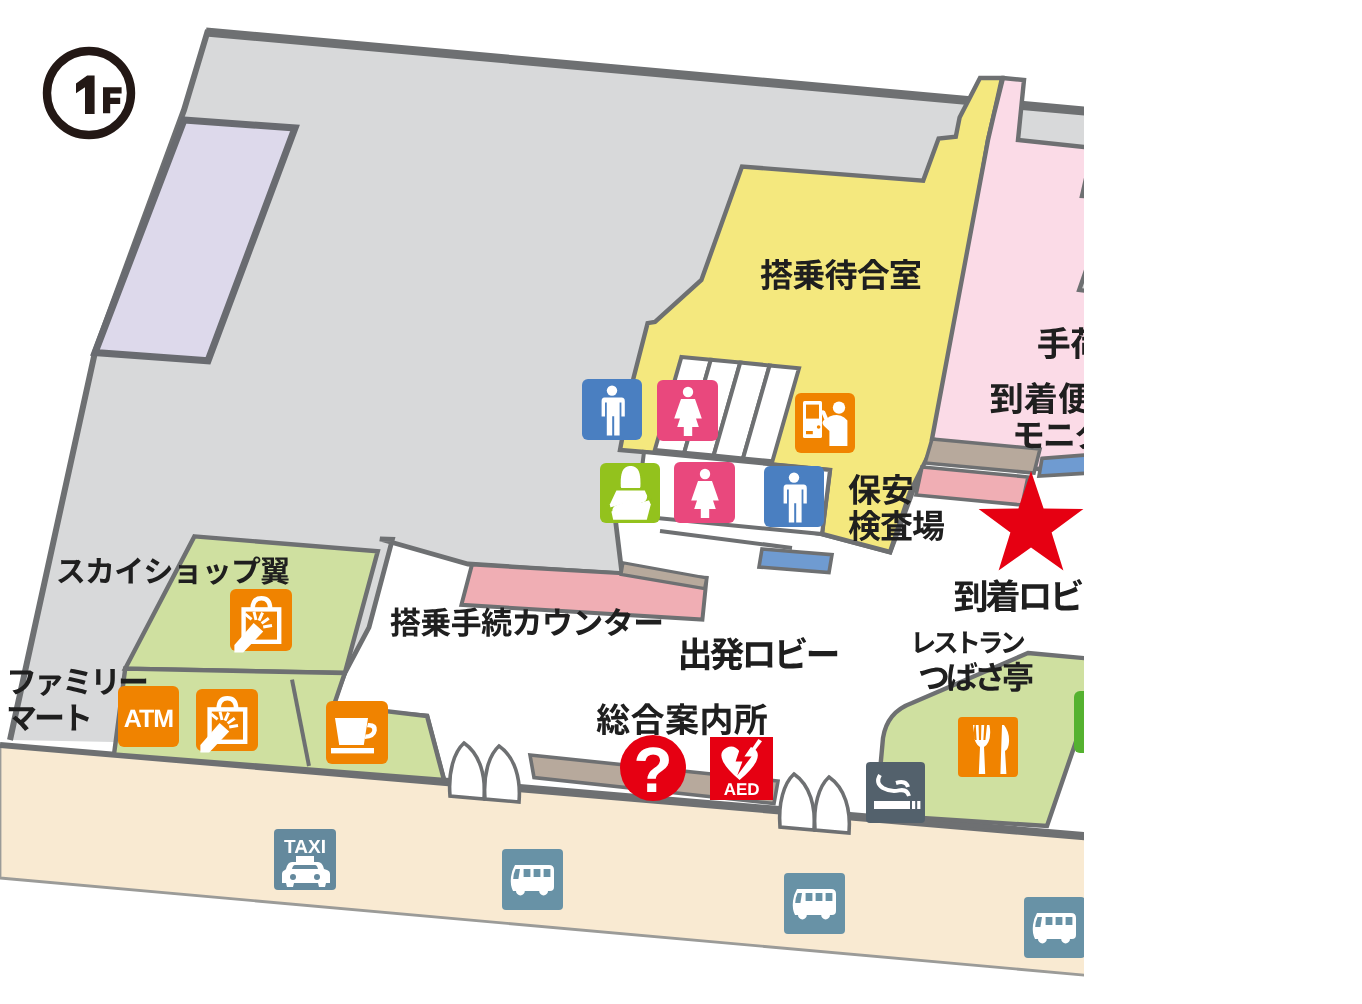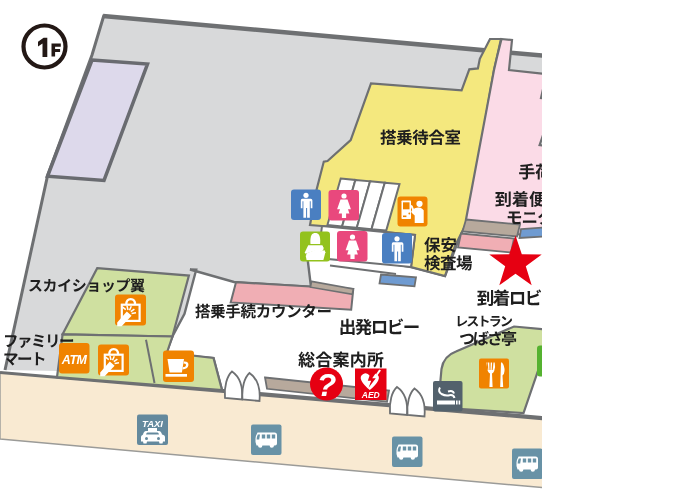--- a/index.html
+++ b/index.html
@@ -3,7 +3,7 @@
 <meta charset="utf-8">
 <style>
 html,body{margin:0;padding:0;background:#fff;}
-#wrap{position:relative;width:542px;height:502px;overflow:hidden;font-family:"Liberation Sans",sans-serif;font-style:italic;}
+#wrap{position:relative;width:542px;height:502px;overflow:hidden;font-family:"Liberation Sans",sans-serif;}
 svg{position:absolute;left:0;top:0;}
 </style>
 </head>

